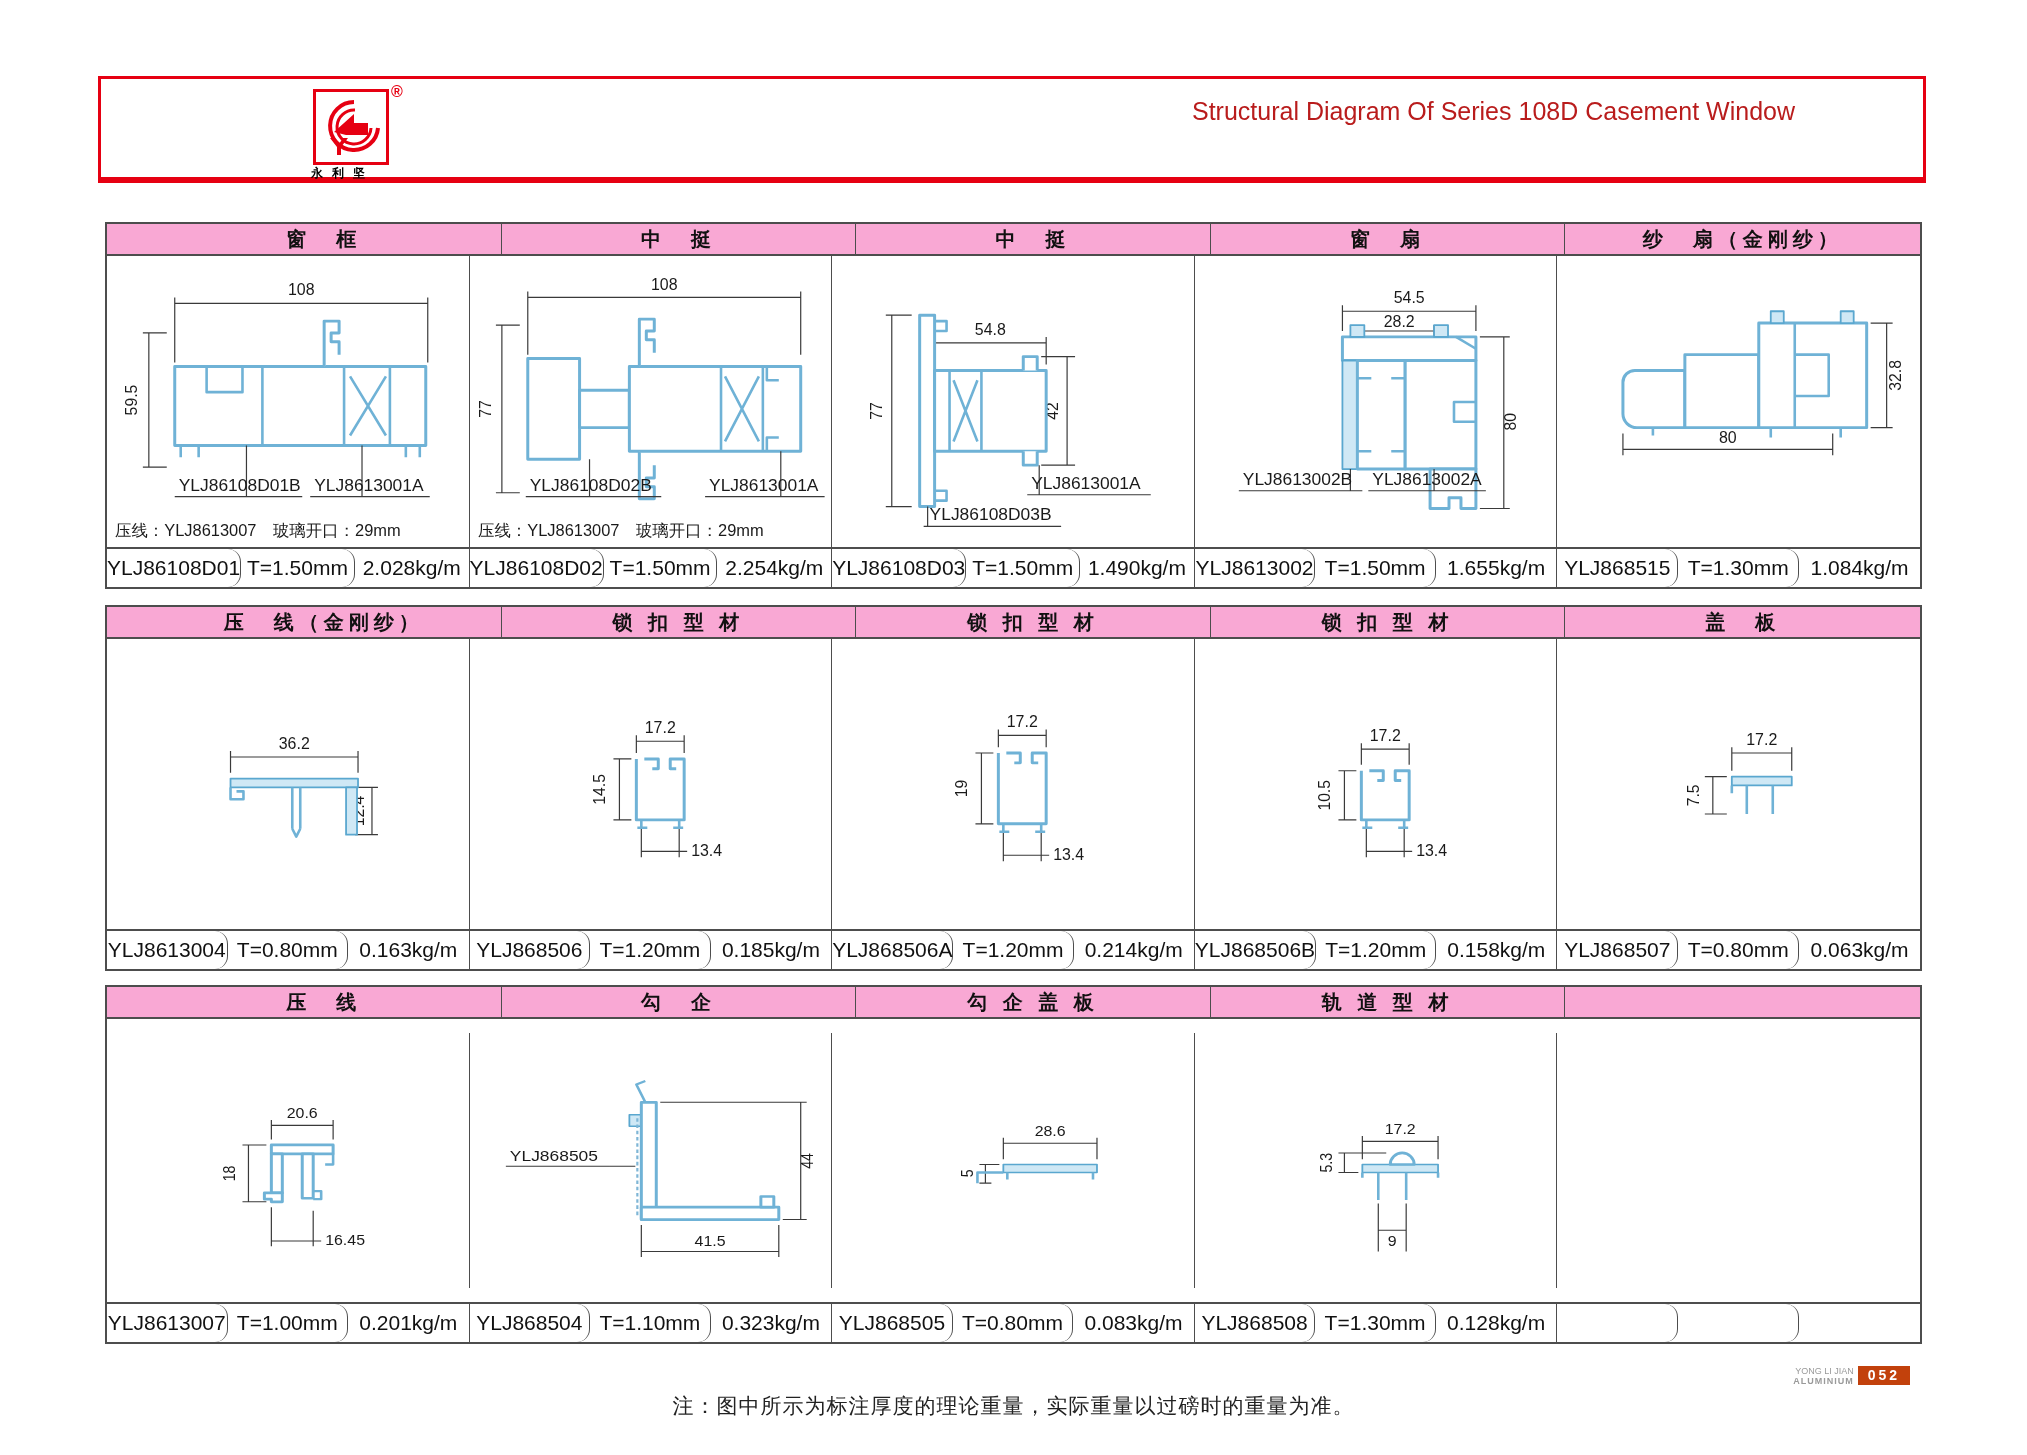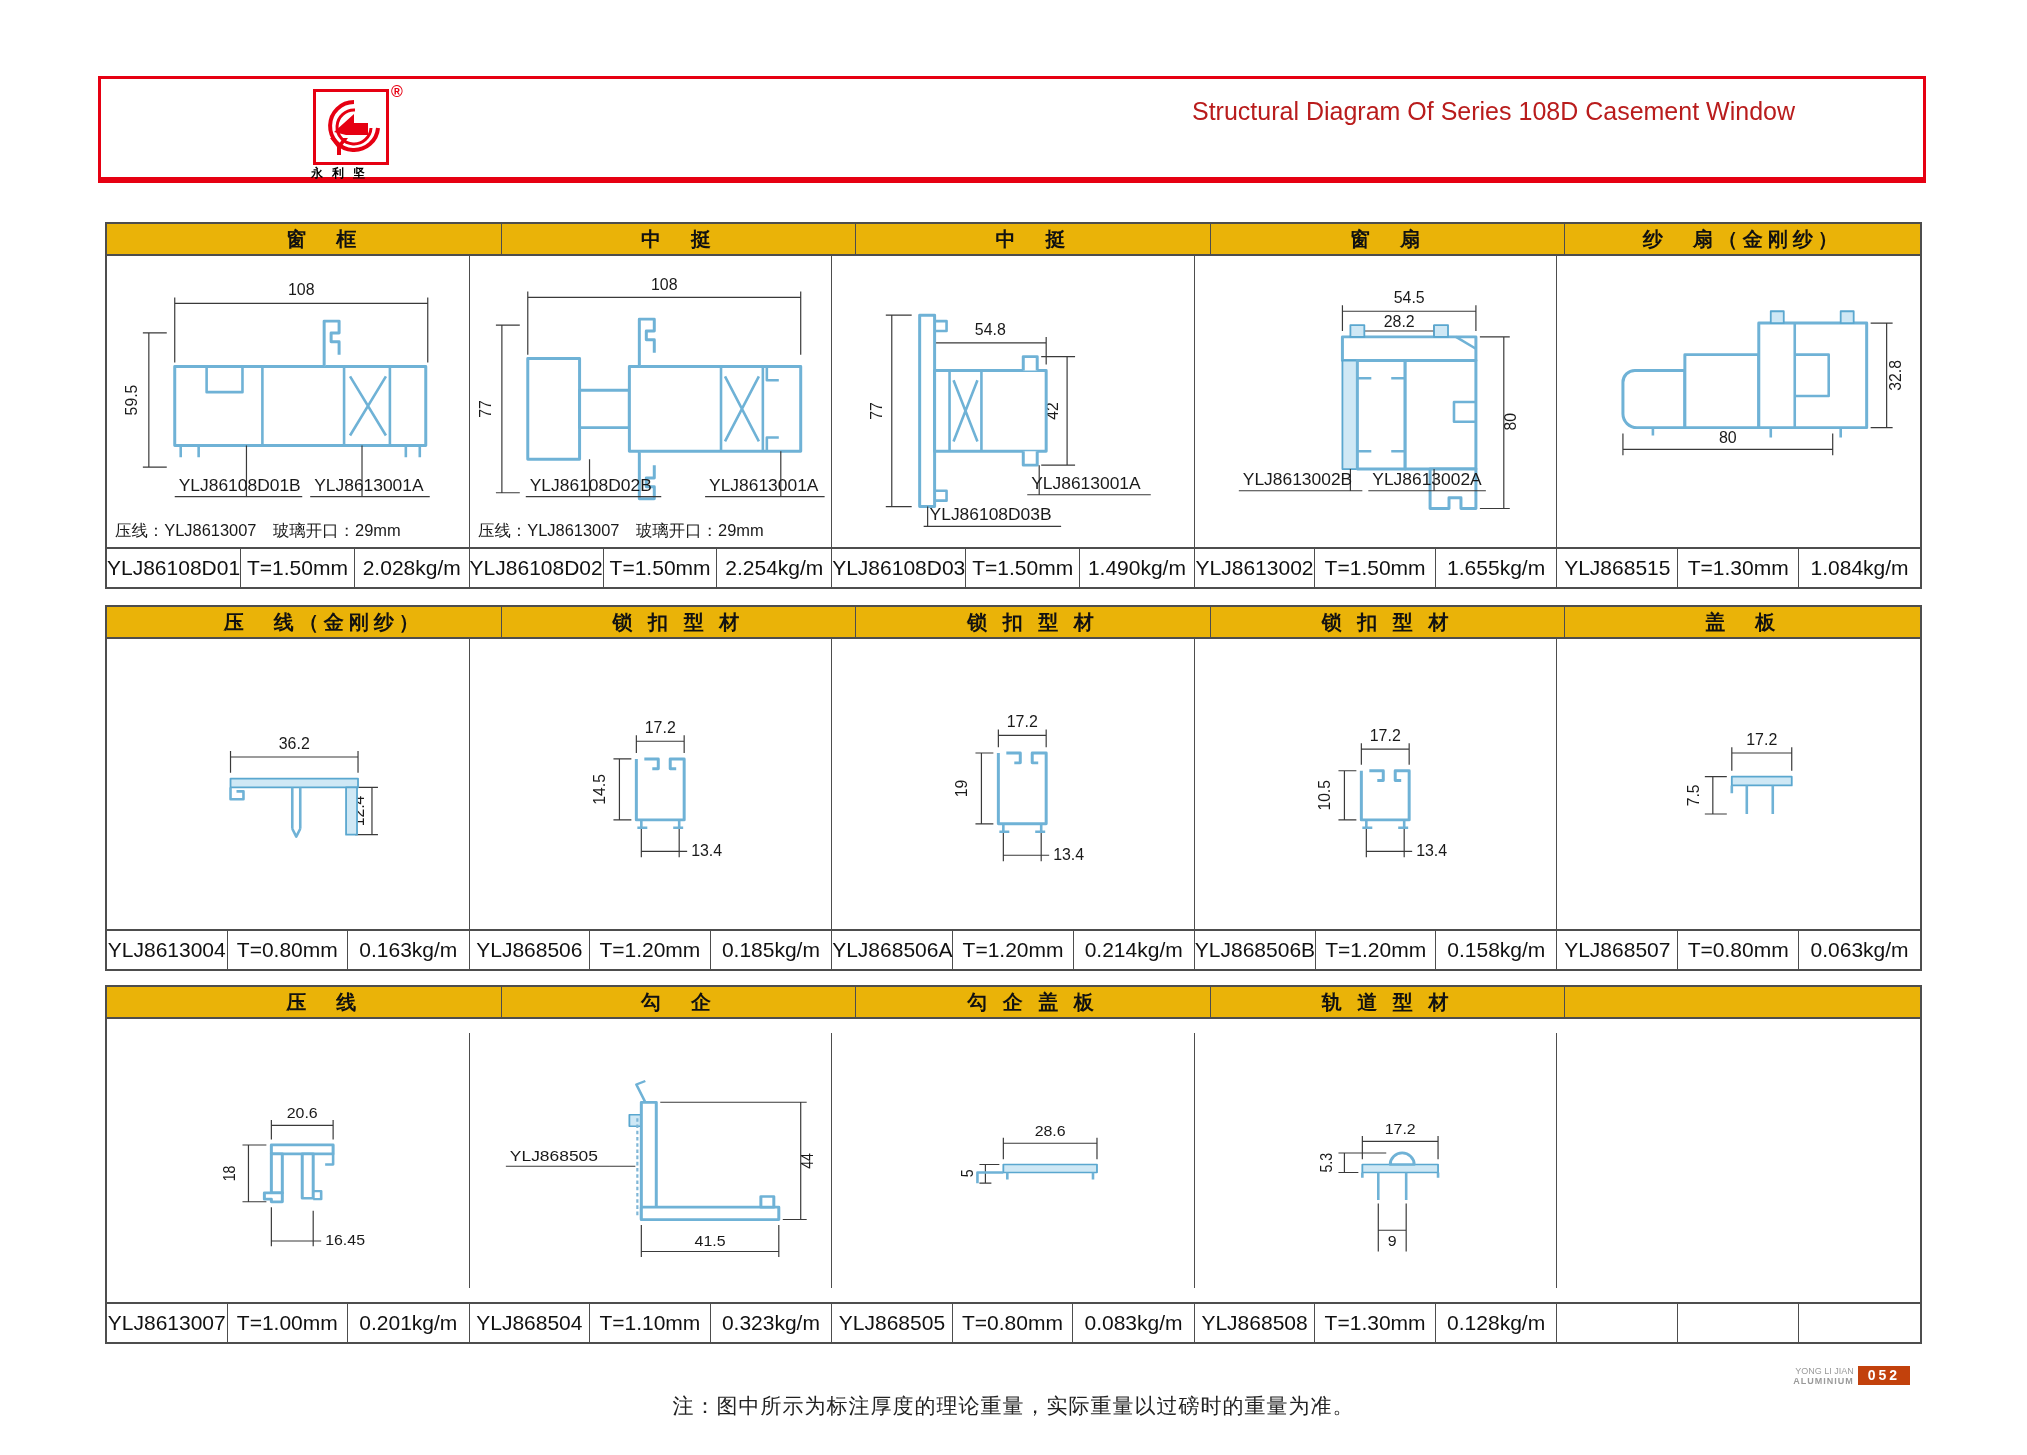--- a/index.html
+++ b/index.html
@@ -21,7 +21,7 @@
 
   
   .block{position:absolute;left:105px;width:1813px;border:2px solid #4d4d4d;background:#fff;display:flex;flex-direction:column;}
-  .band{display:grid;grid-template-columns:repeat(5,1fr);height:30px;background:#eab308;border-bottom:2px solid #4d4d4d;flex:0 0 auto;padding-left:40px;}
+  .band{display:grid;grid-template-columns:repeat(5,1fr);height:30px;background:#f9a8d4;border-bottom:2px solid #4d4d4d;flex:0 0 auto;padding-left:40px;}
   .band-cell{border-right:1.5px solid #4d4d4d;display:flex;align-items:center;justify-content:center;
              font-size:20px;font-weight:bold;letter-spacing:5px;color:#111;}
   .band-cell:last-child{border-right:none;}

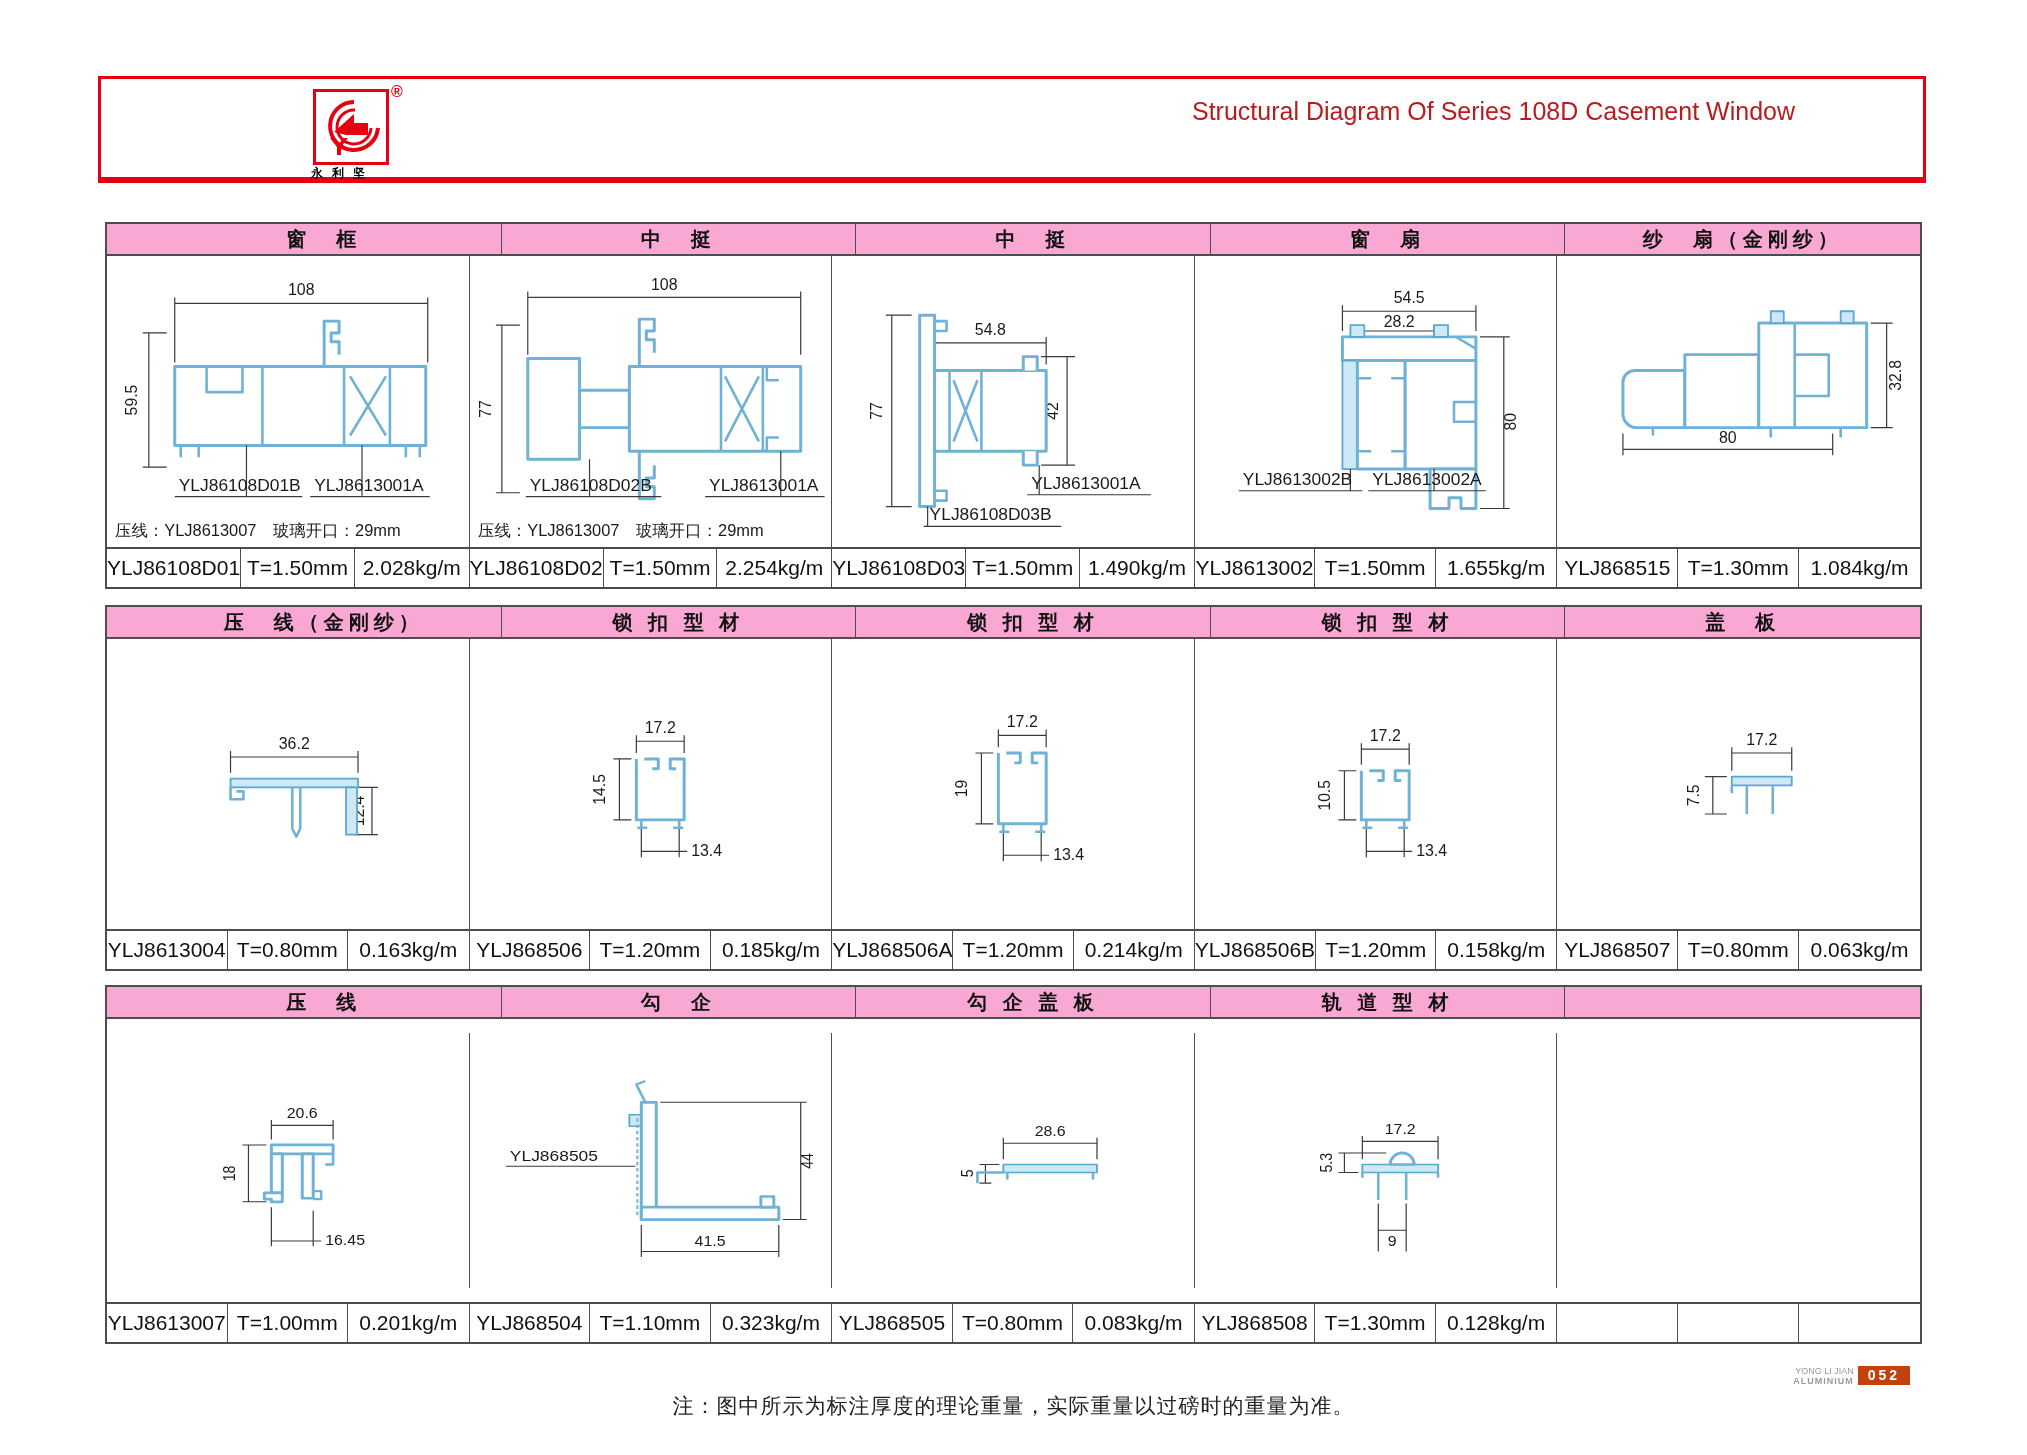--- a/index.html
+++ b/index.html
@@ -33,7 +33,7 @@
   .dgroup{display:grid;grid-template-columns:1fr 1fr 1fr;border-right:1.5px solid #4d4d4d;}
   .dgroup:last-child{border-right:none;}
   .dcell{border-right:1.5px solid #4d4d4d;display:flex;align-items:center;justify-content:center;
-         font-size:21px;color:#111;white-space:nowrap;}
+         font-size:21px;color:#111;white-space:nowrap;border-radius:13px;}
   .dcell:last-child{border-right:none;}
 
   

